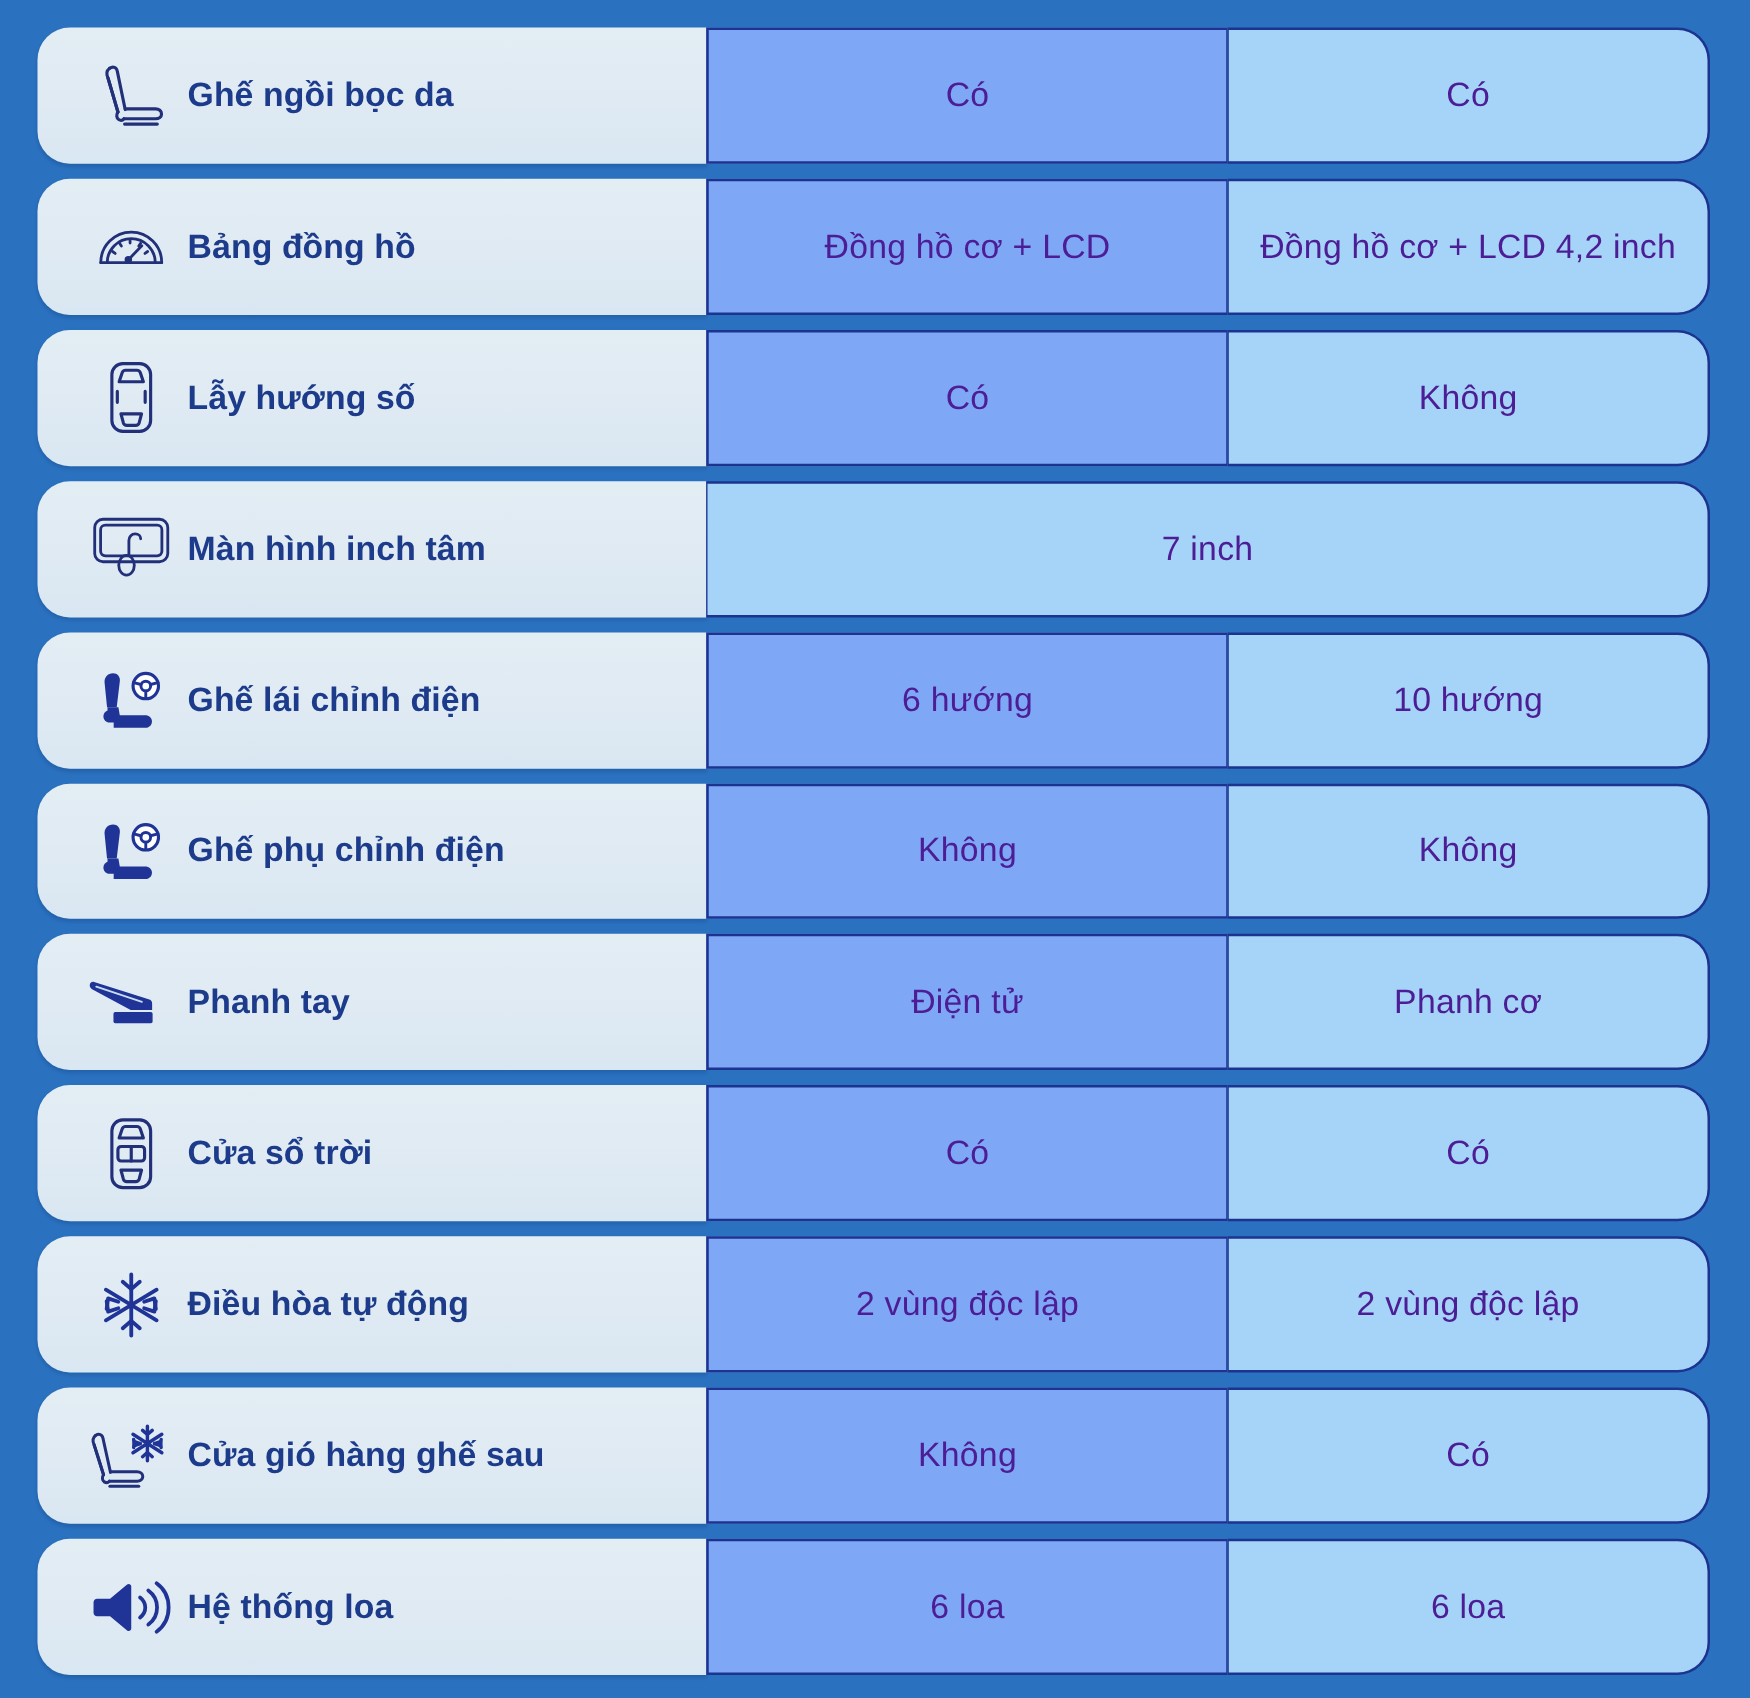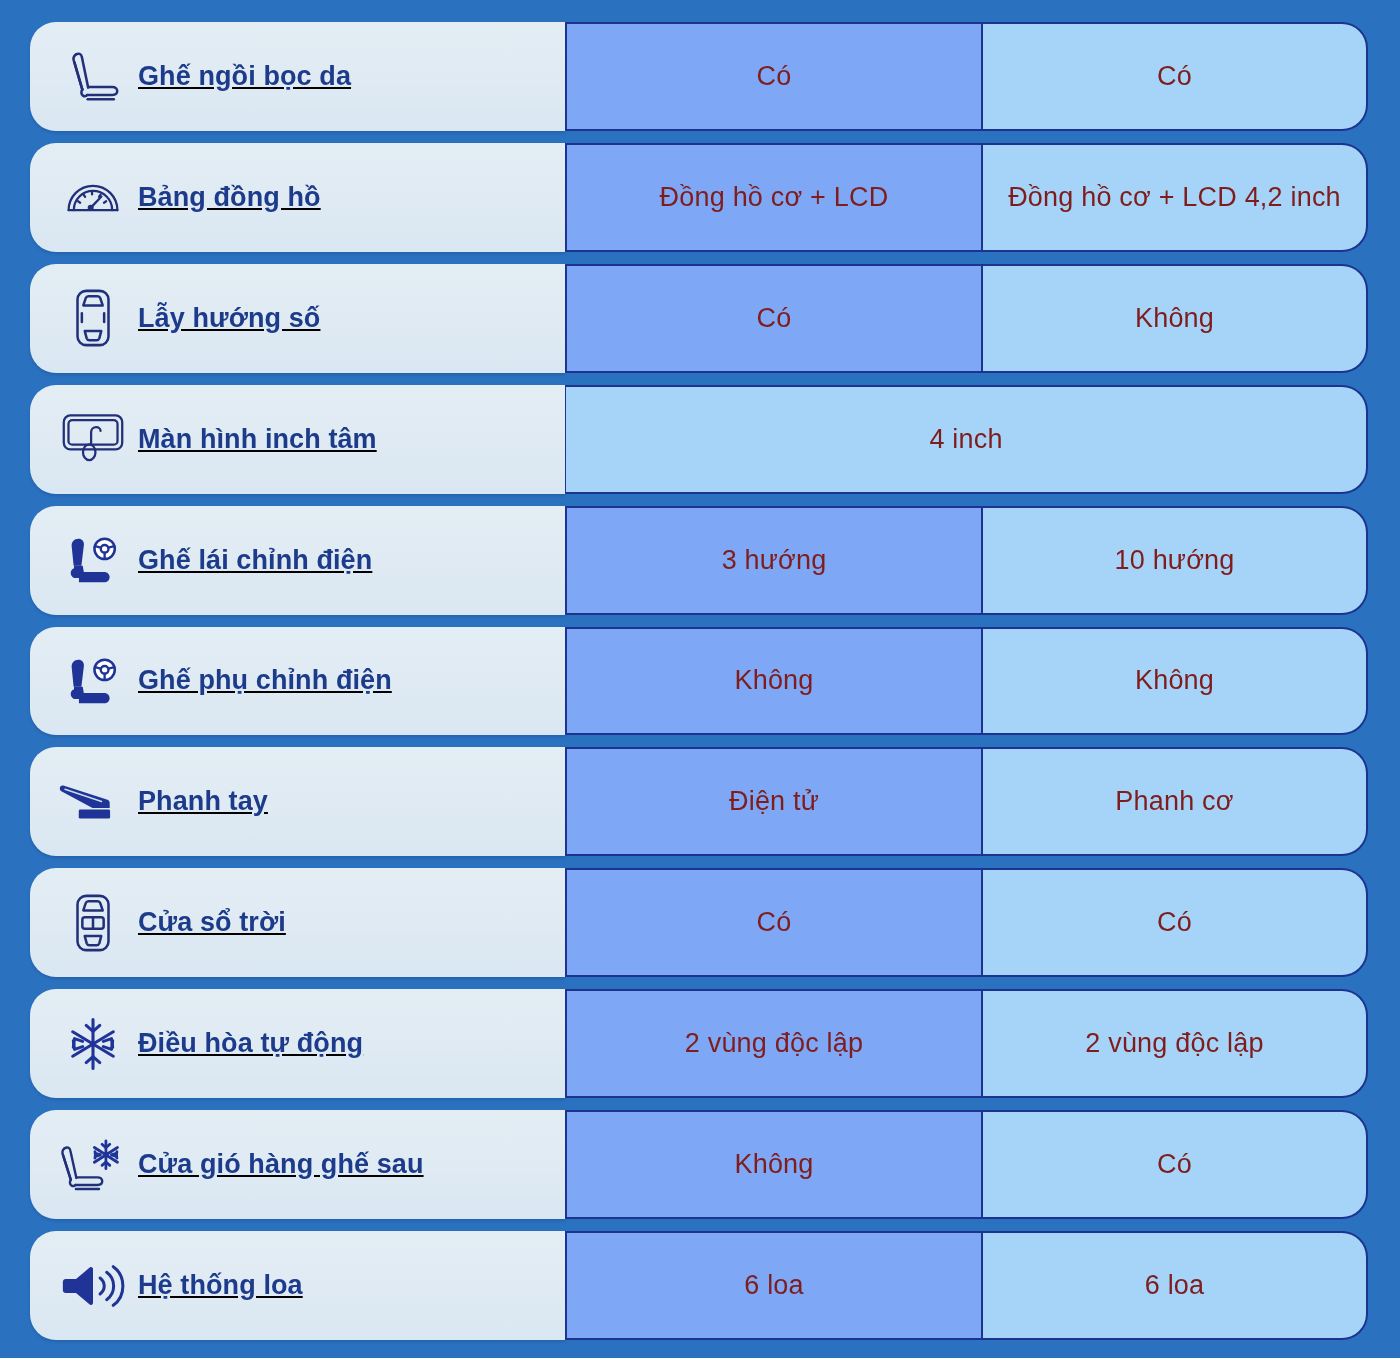--- a/index.html
+++ b/index.html
@@ -32,9 +32,8 @@
     background:linear-gradient(180deg,#e3edf4 0%,#dfeaf3 55%,#d9e7f2 100%);
     border-radius:26px 0 0 26px;
     display:flex;align-items:center;
-    padding-left:24px;
+    padding-left:36px;
     box-shadow:0 2px 3px rgba(10,30,80,.18);
-    text-decoration:underline;
   }
   
   .c-feature .ico{

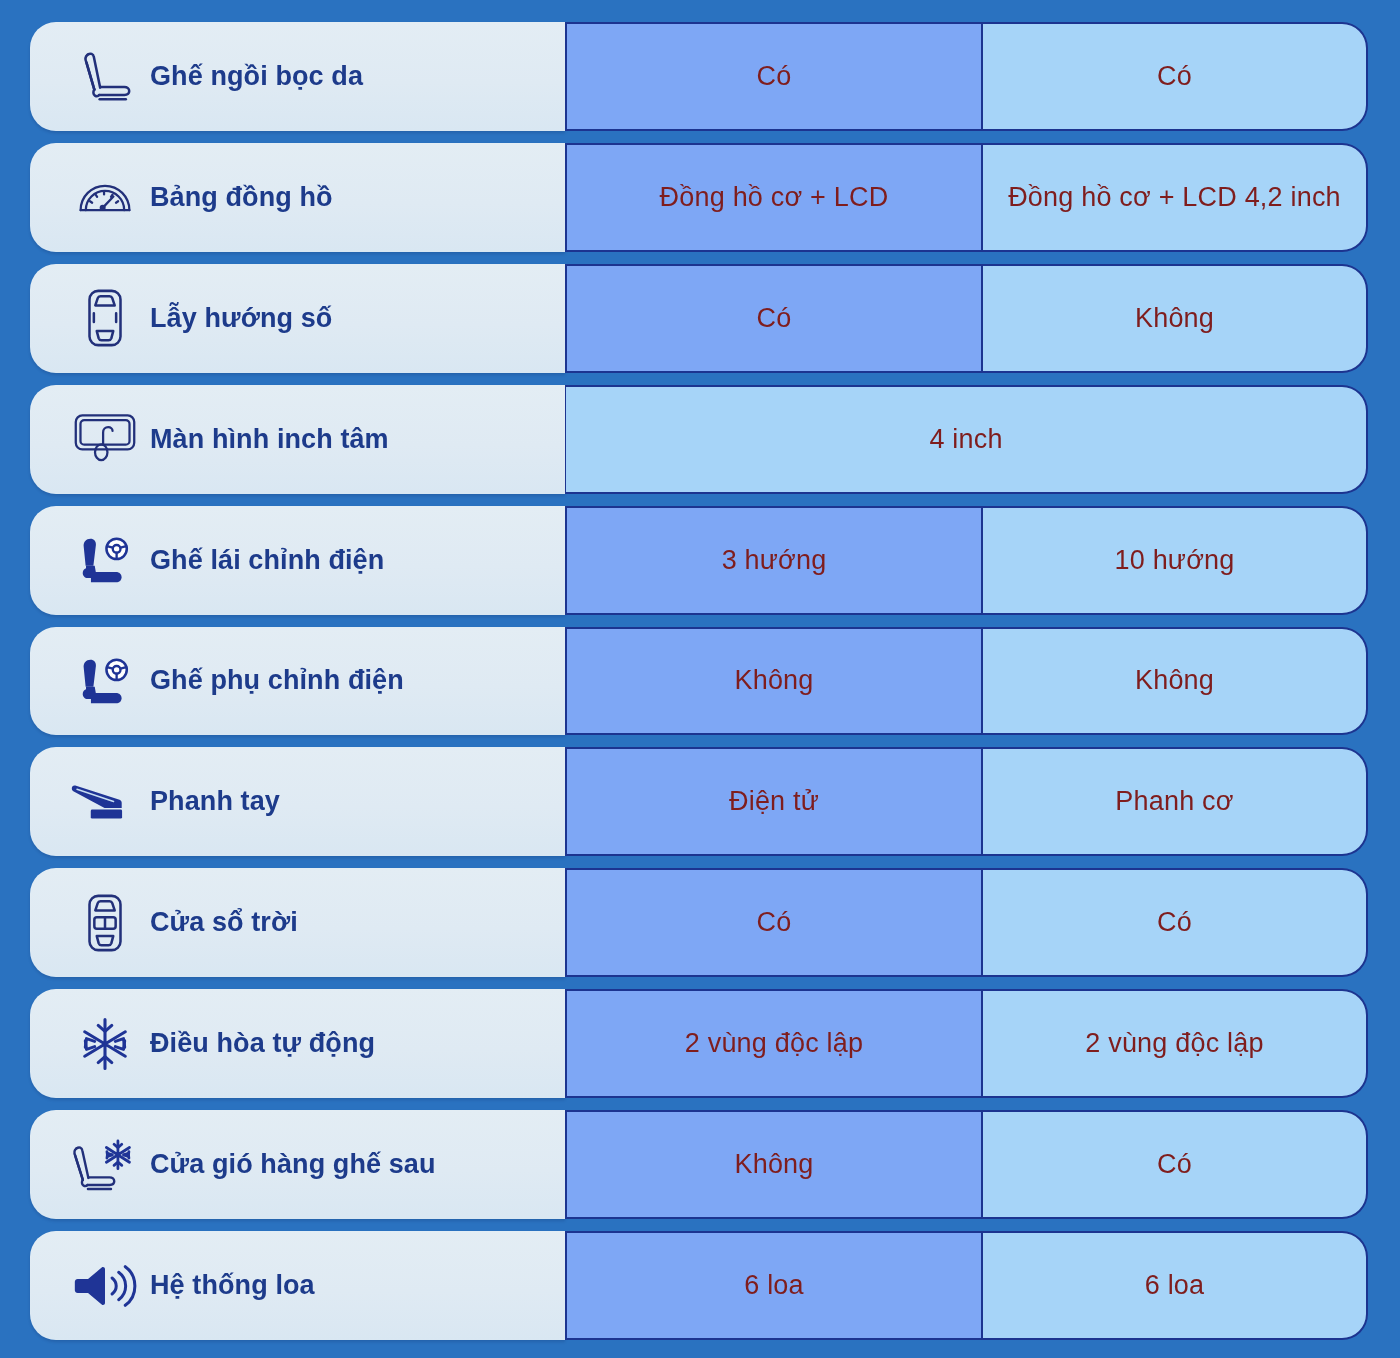--- a/index.html
+++ b/index.html
@@ -76,7 +76,7 @@
   }
   .val{
     font-size:27px;
-    color:#7f1d1d;
+    color:#4c1d95;
     font-weight:400;
     letter-spacing:.2px;
     padding:0 10px;

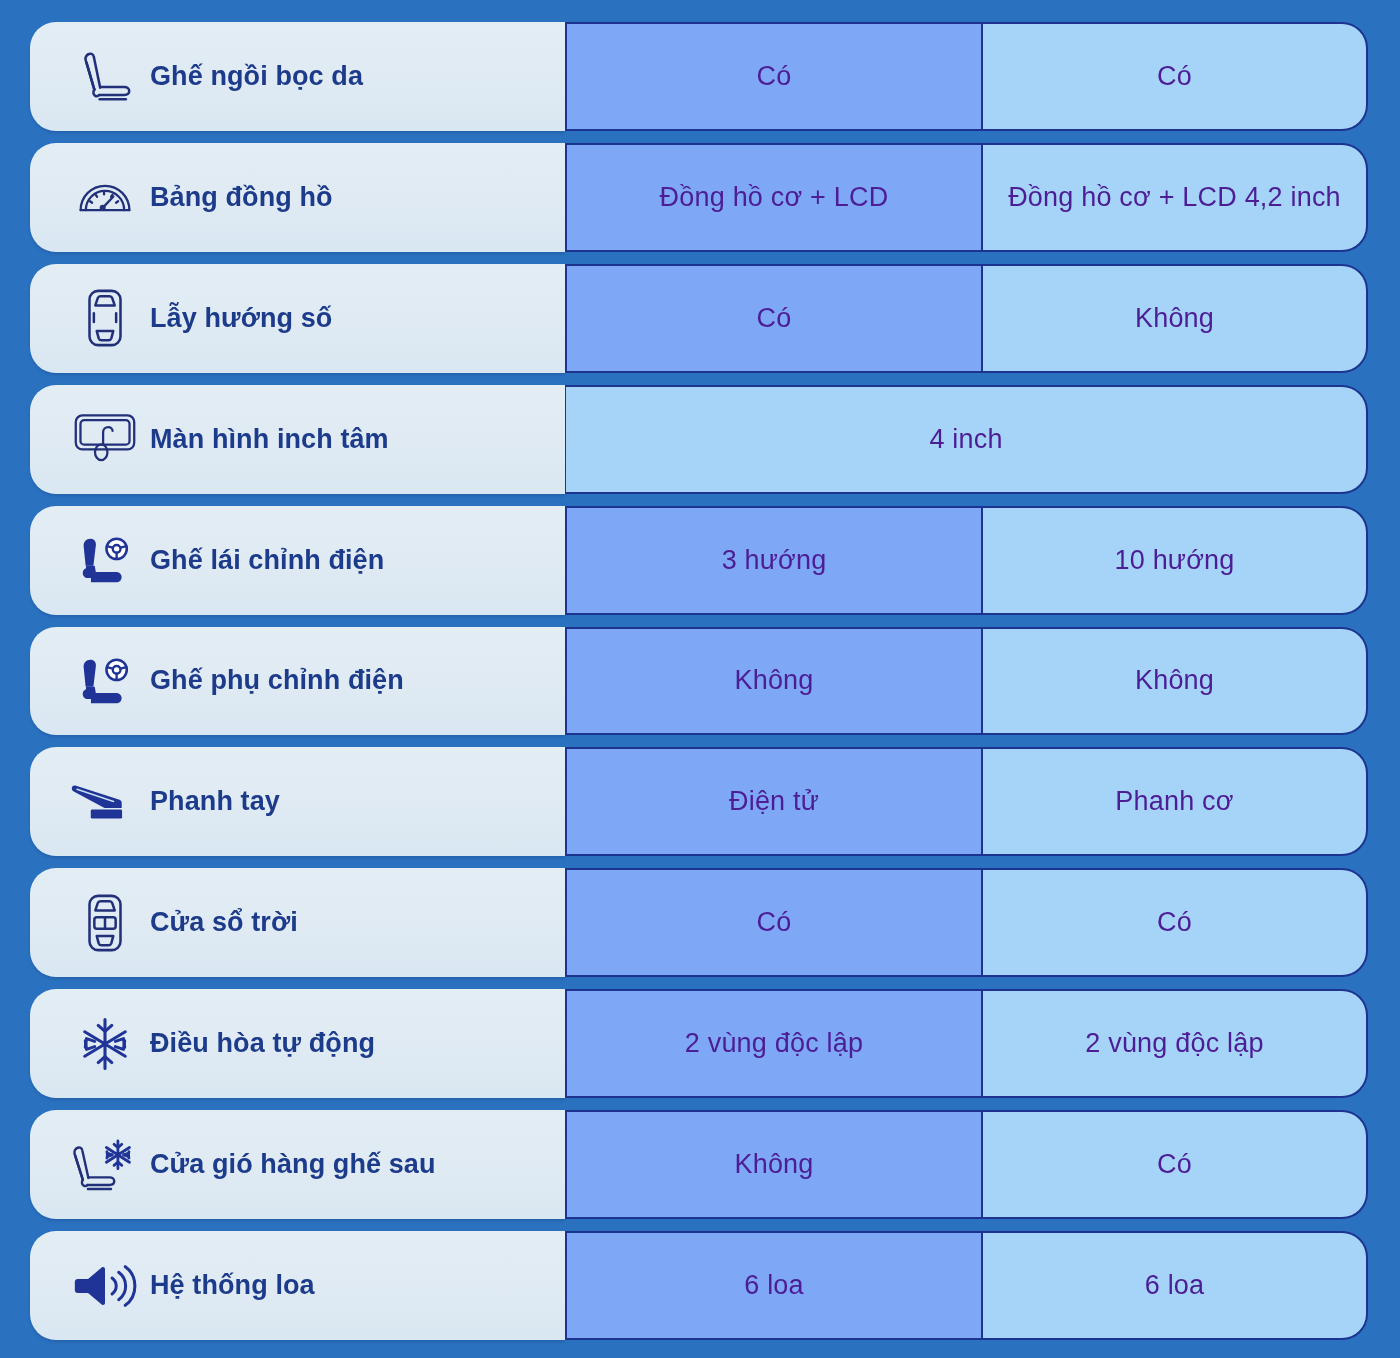--- a/index.html
+++ b/index.html
@@ -161,7 +161,7 @@
         <span class="label">Màn hình inch tâm</span>
       </div>
       <div class="c-b">
-        <span class="val">4 inch</span>
+        <span class="val">7 inch</span>
       </div>
     </div>
     <div class="row">

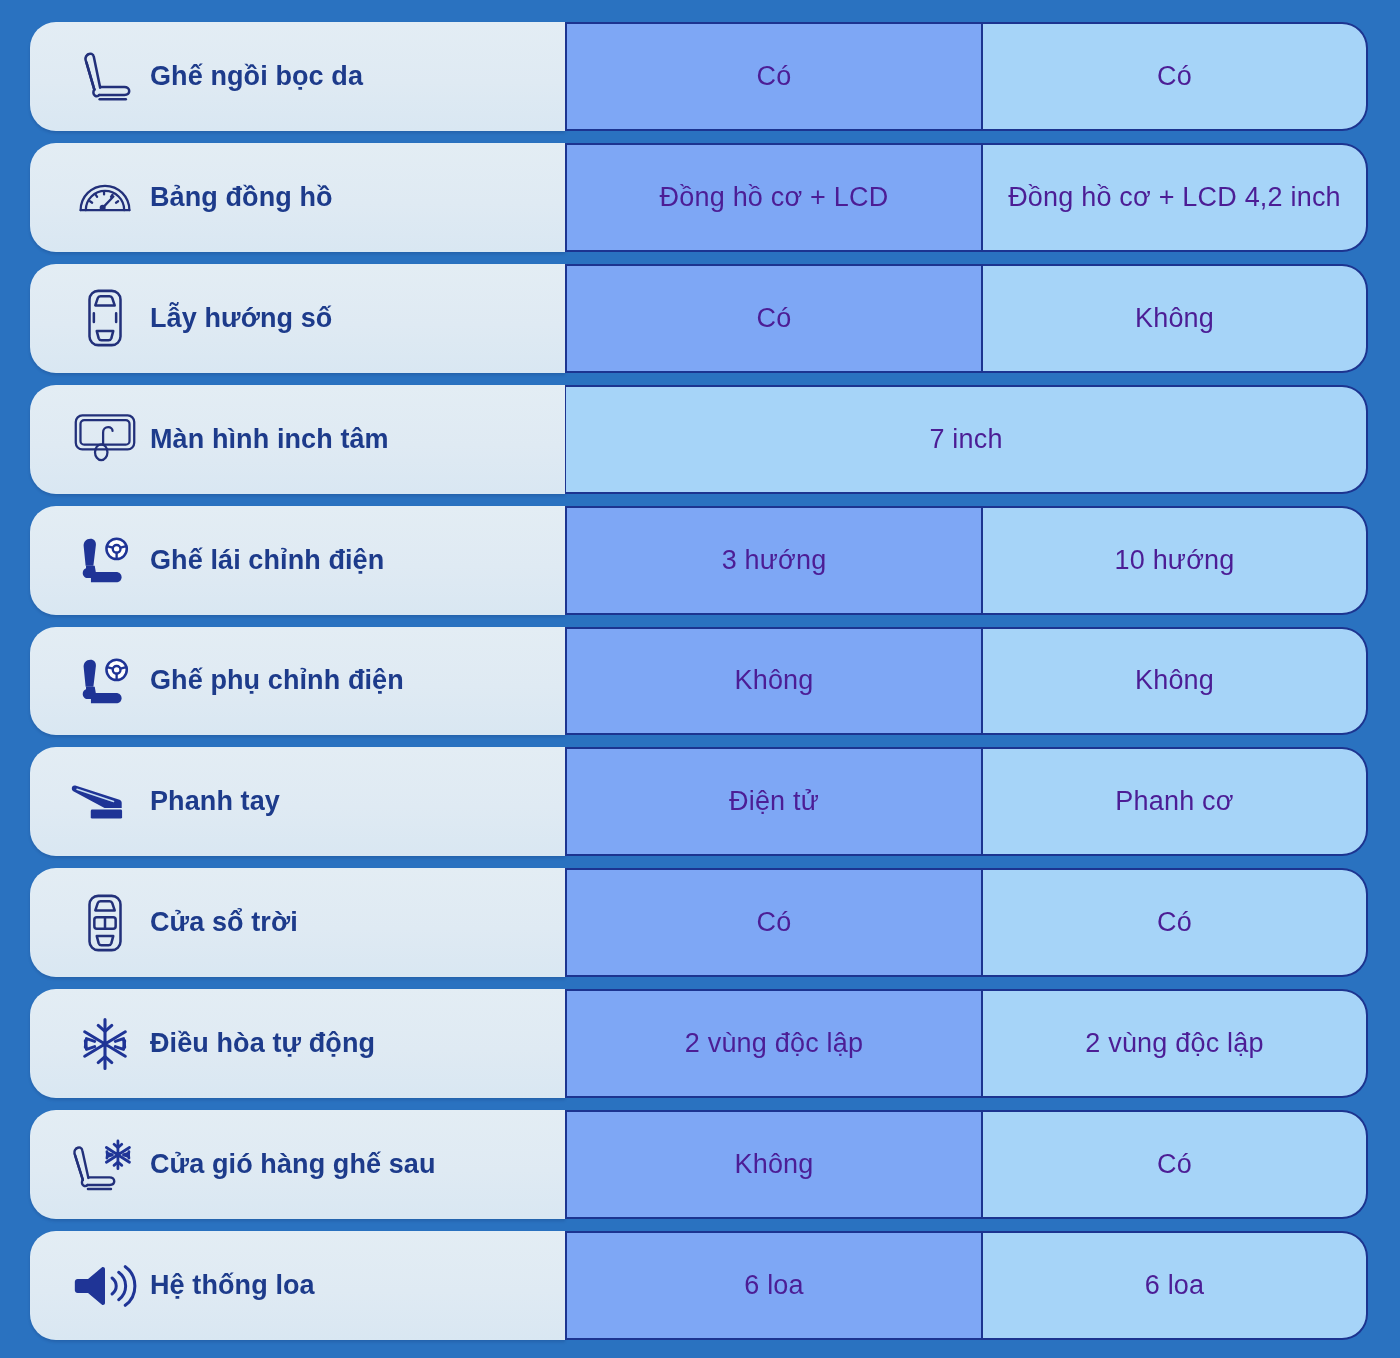--- a/index.html
+++ b/index.html
@@ -181,7 +181,7 @@
         <span class="label">Ghế lái chỉnh điện</span>
       </div>
       <div class="c-a">
-        <span class="val">3 hướng</span>
+        <span class="val">6 hướng</span>
       </div>
       <div class="c-b">
         <span class="val">10 hướng</span>

